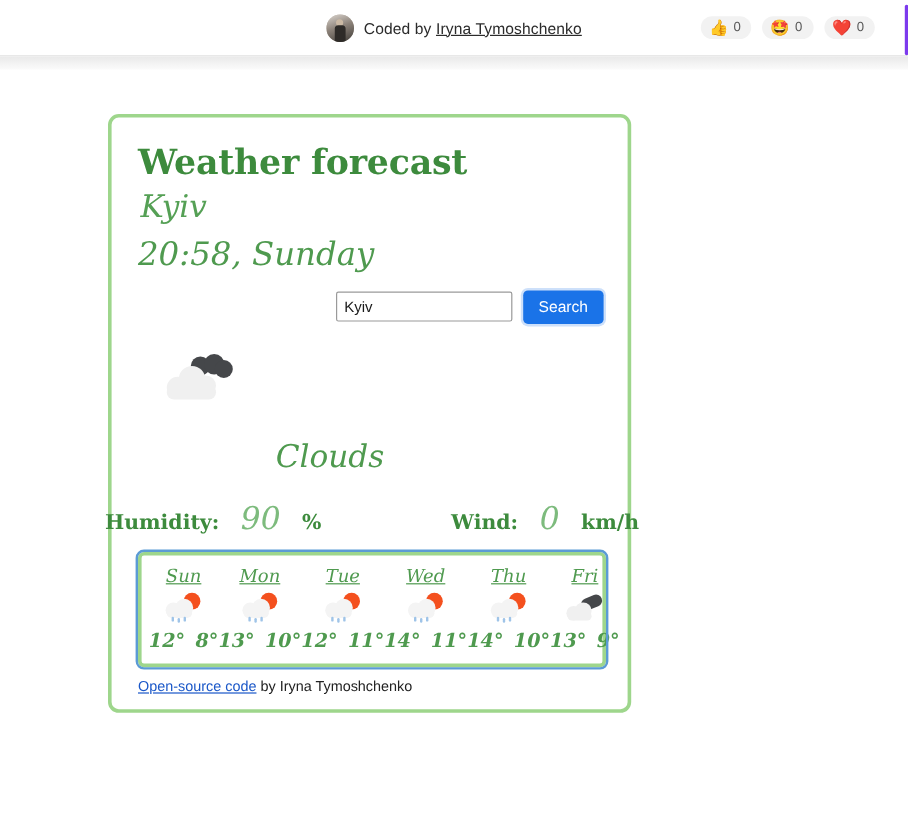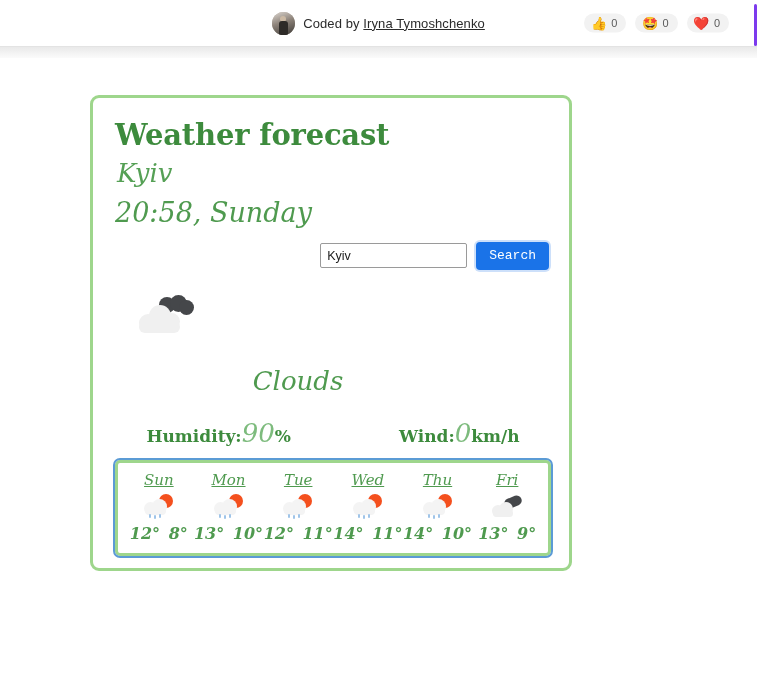--- a/index.html
+++ b/index.html
@@ -104,7 +104,7 @@
     padding: 37px 0 0 0;
   }
   .card {
-    width: 482px;
+    width: 436px;
     margin-left: 90px;
     border: 3px solid #9ed68c;
     border-radius: 9px;

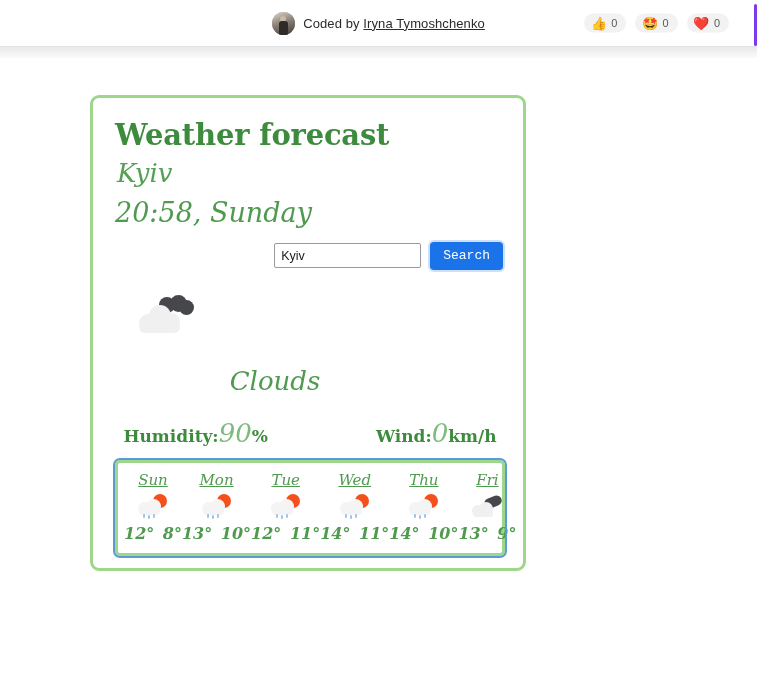--- a/index.html
+++ b/index.html
@@ -166,7 +166,7 @@
     border: none;
     border-radius: 4px;
     color: #fff;
-    font-family: Liberation Mono, monospace;
+    font-family: Liberation Sans, sans-serif;
     font-size: 13px;
     cursor: pointer;
     box-shadow: 0 0 0 2px rgba(26,115,232,.22);

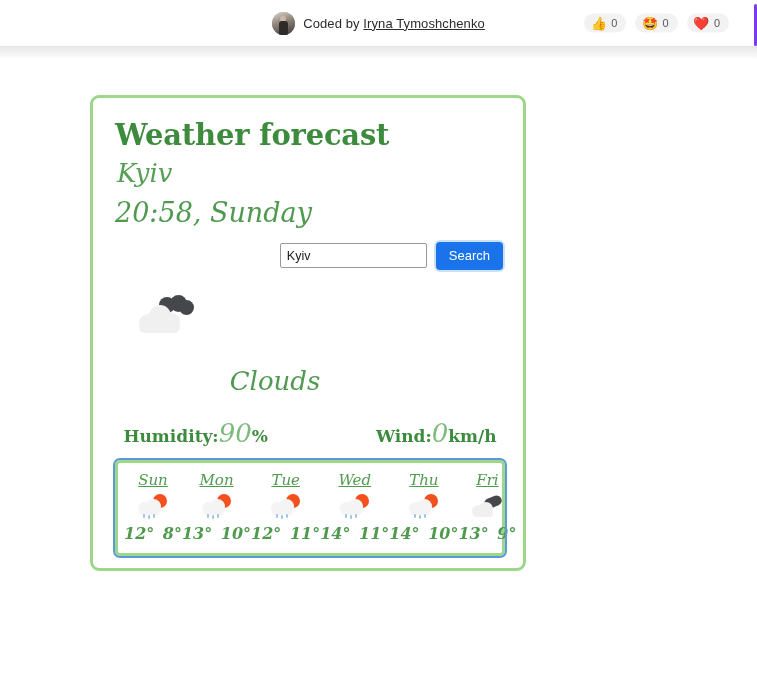--- a/index.html
+++ b/index.html
@@ -252,7 +252,7 @@
   .metric {
     display: flex;
     align-items: baseline;
-    gap: 0;
+    gap: 18px;
   }
   .metric-label {
     font-family: "DejaVu Serif", serif;

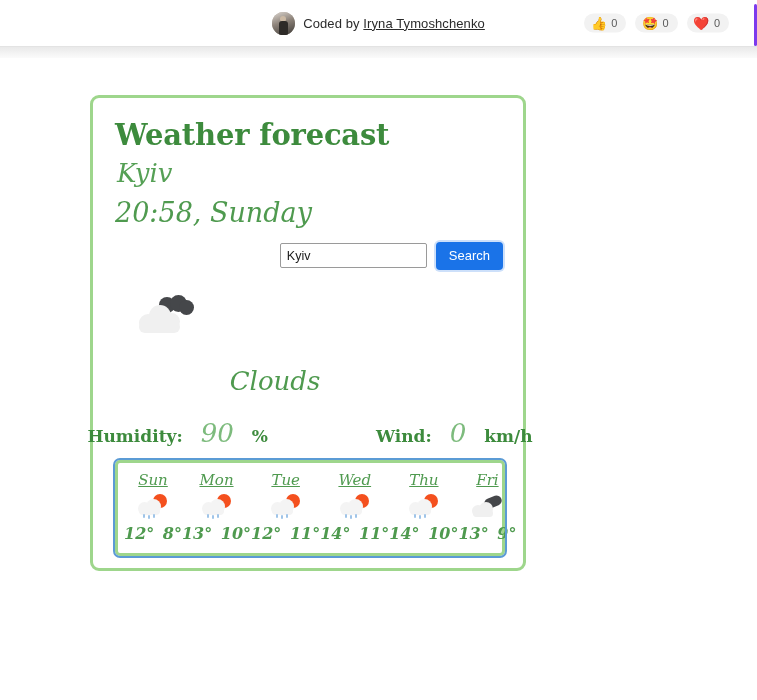--- a/index.html
+++ b/index.html
@@ -565,6 +565,7 @@
 
     </div>
 
+    <div class="footer"><a href="#">Open-source code</a><span> by Iryna Tymoshchenko</span></div>
 
   </div>
 </div>

